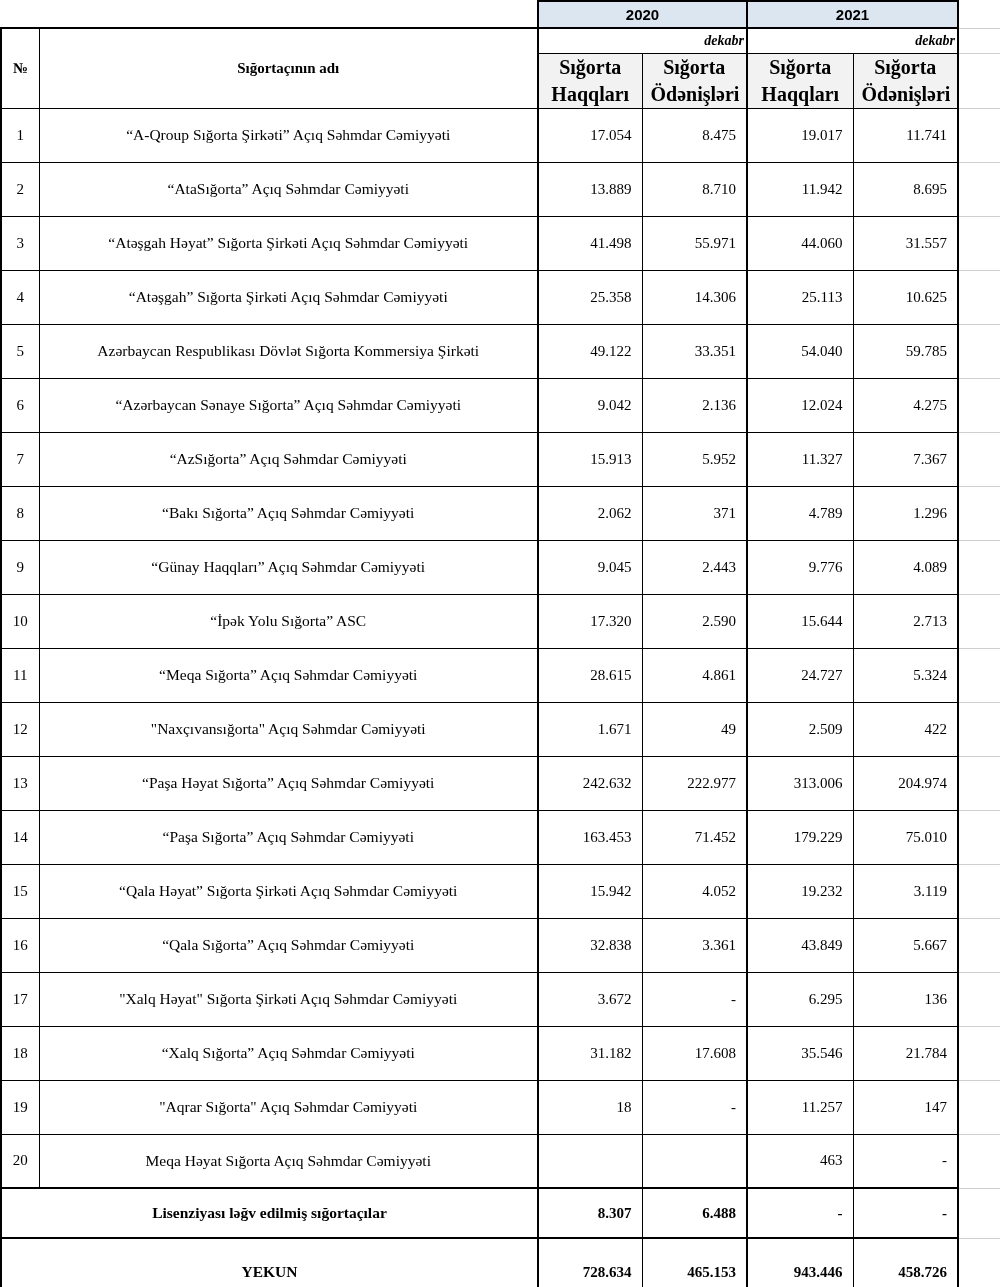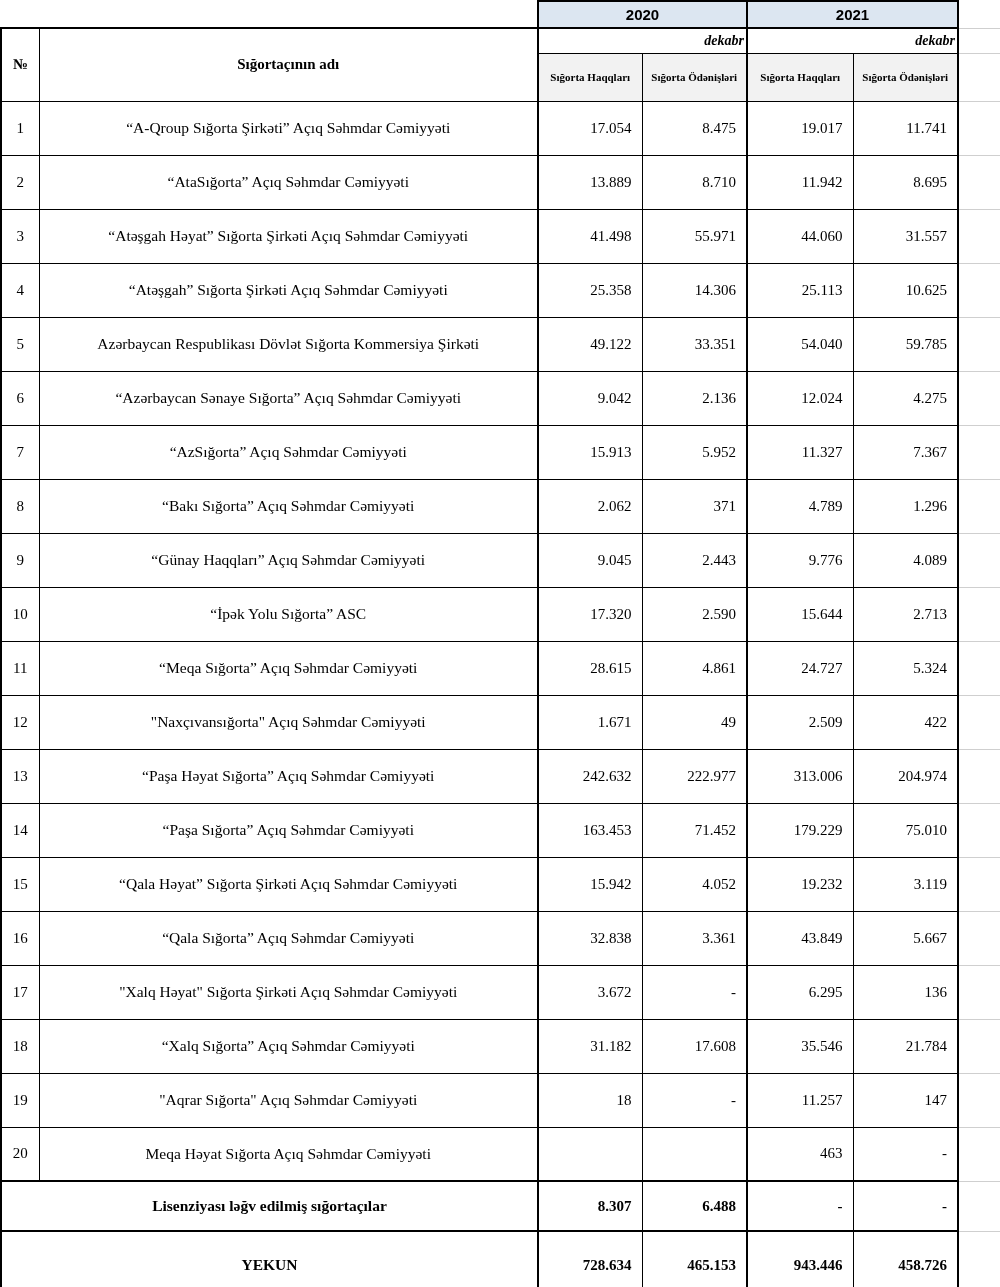--- a/index.html
+++ b/index.html
@@ -35,7 +35,7 @@
   th.namehead { border-right: 2px solid #000; }
   th.colhead {
     background: var(--colhead-bg, #f2f2f2);
-    font-weight: bold; font-size: 11px; text-align: center; line-height: 1.35;
+    font-weight: bold; font-size: 20px; text-align: center; line-height: 1.35;
     padding: 0 8px;
   }
 

